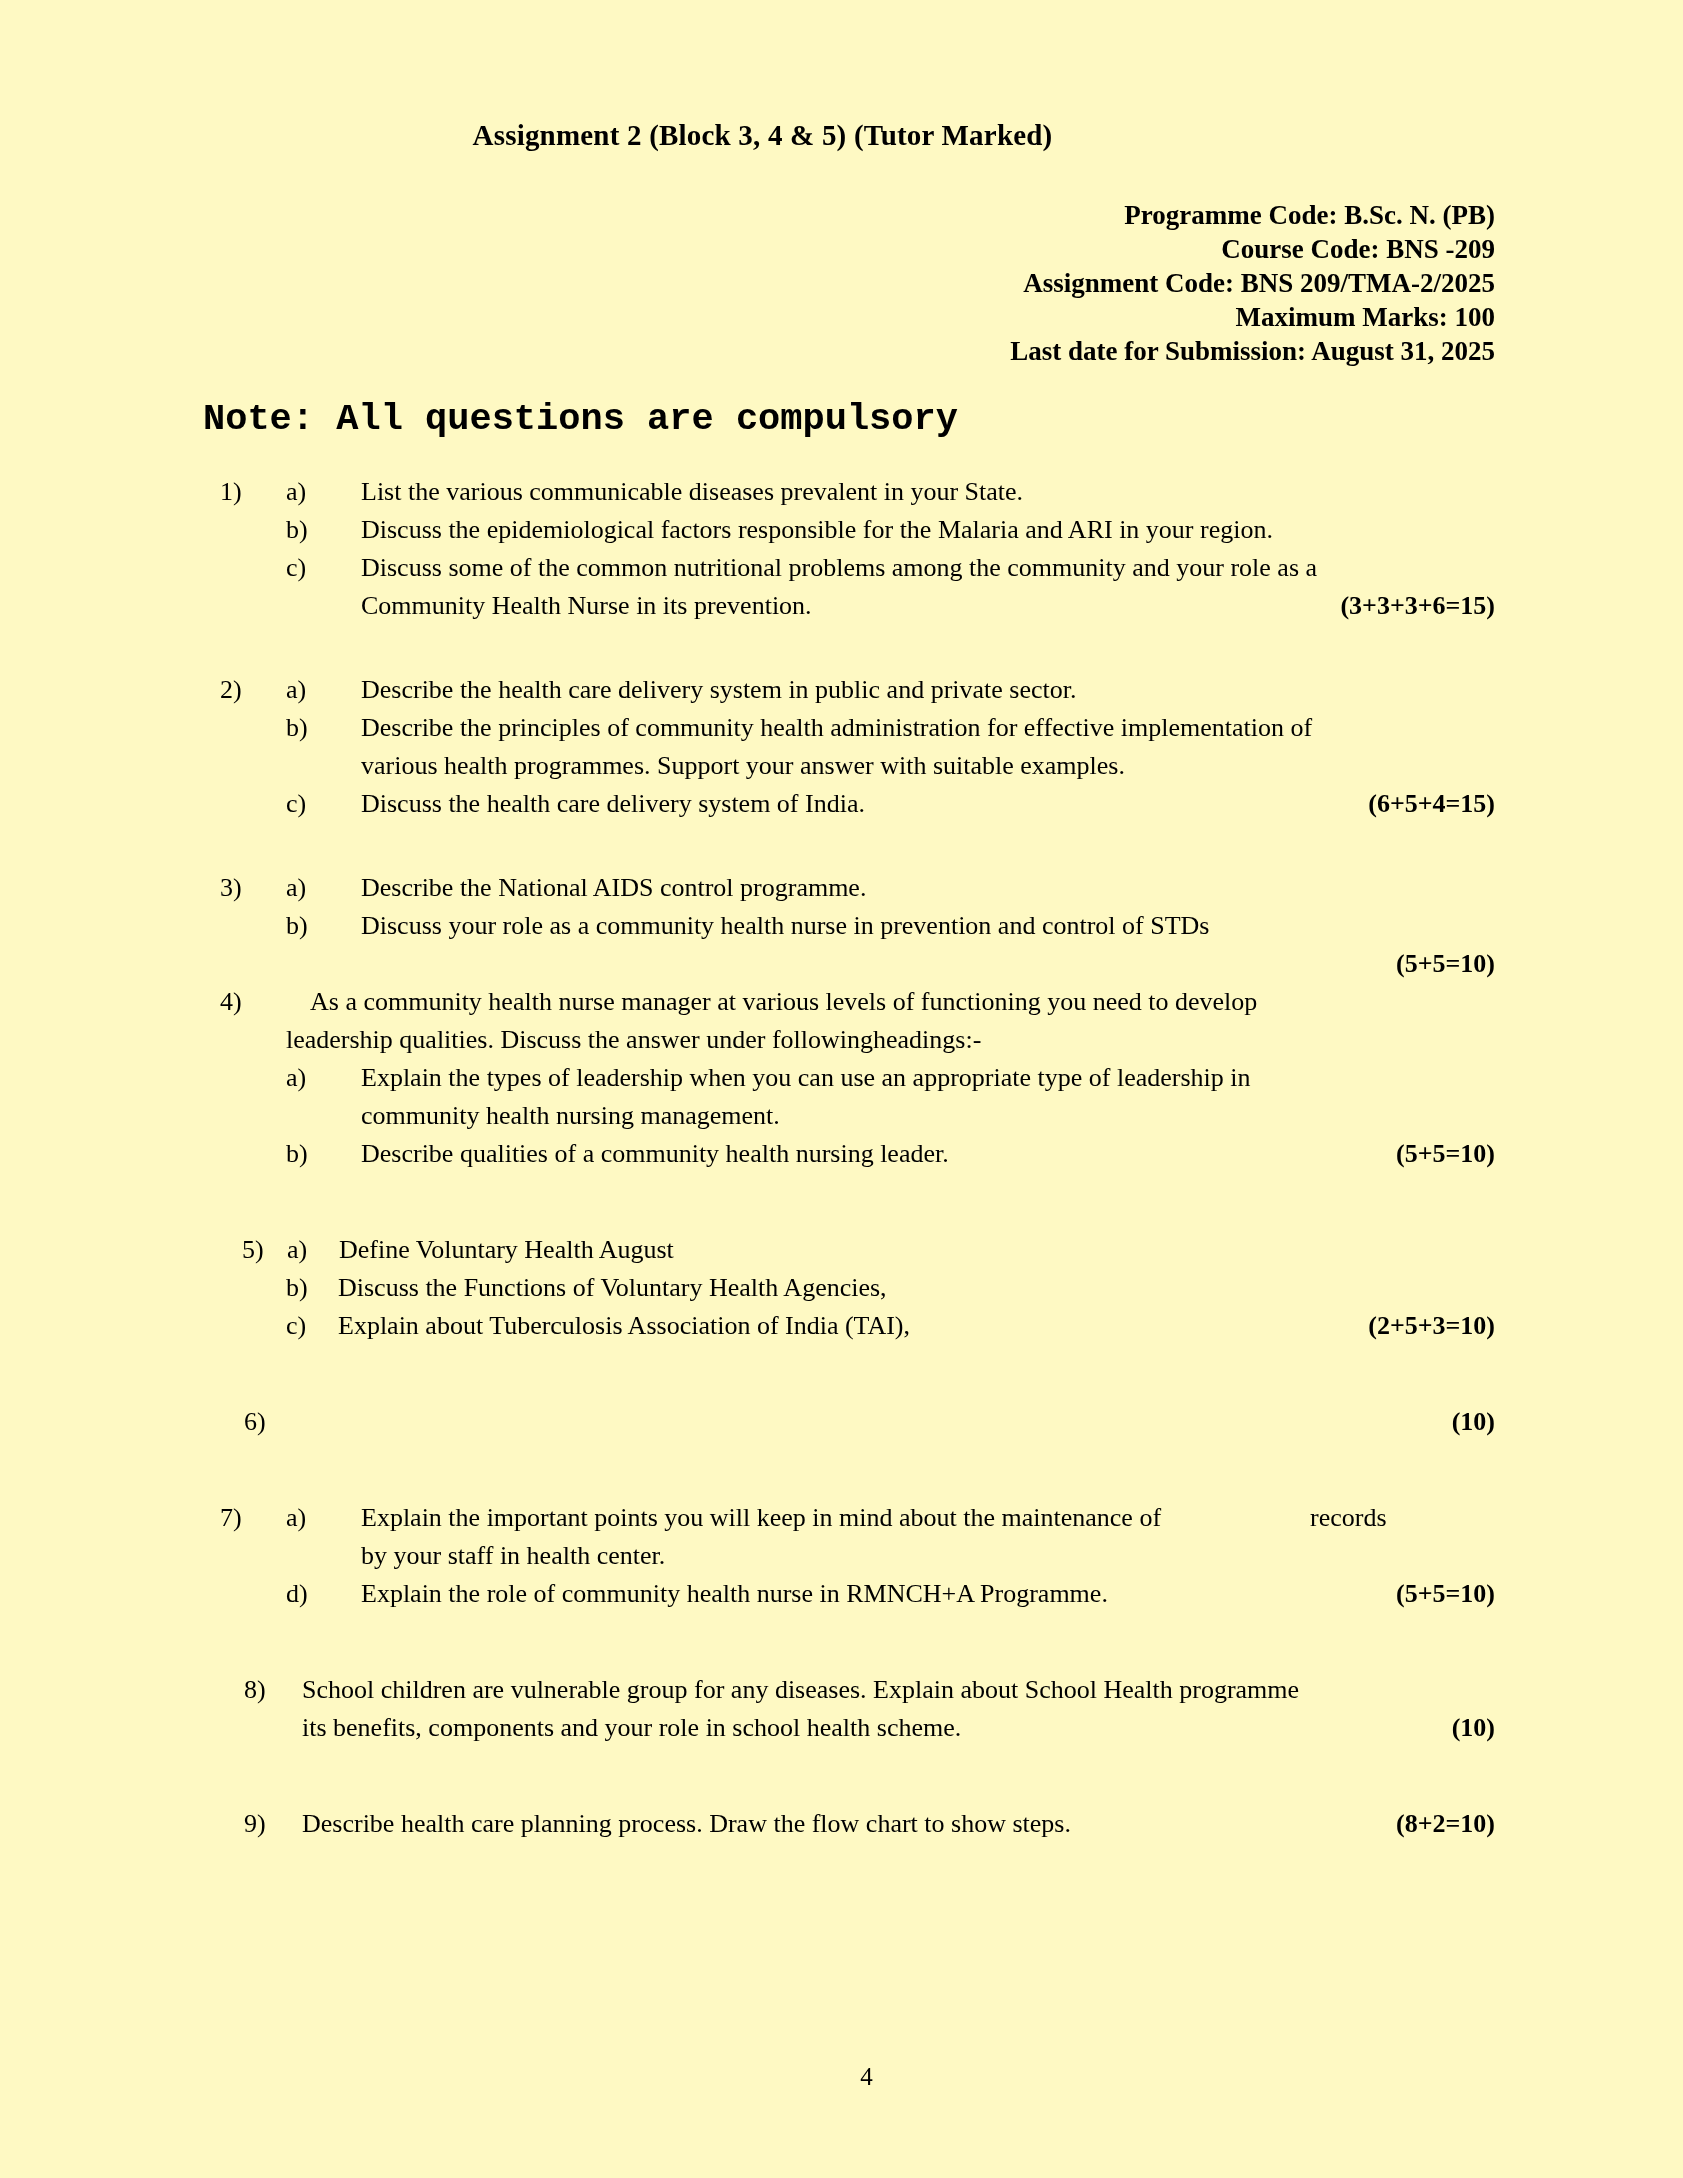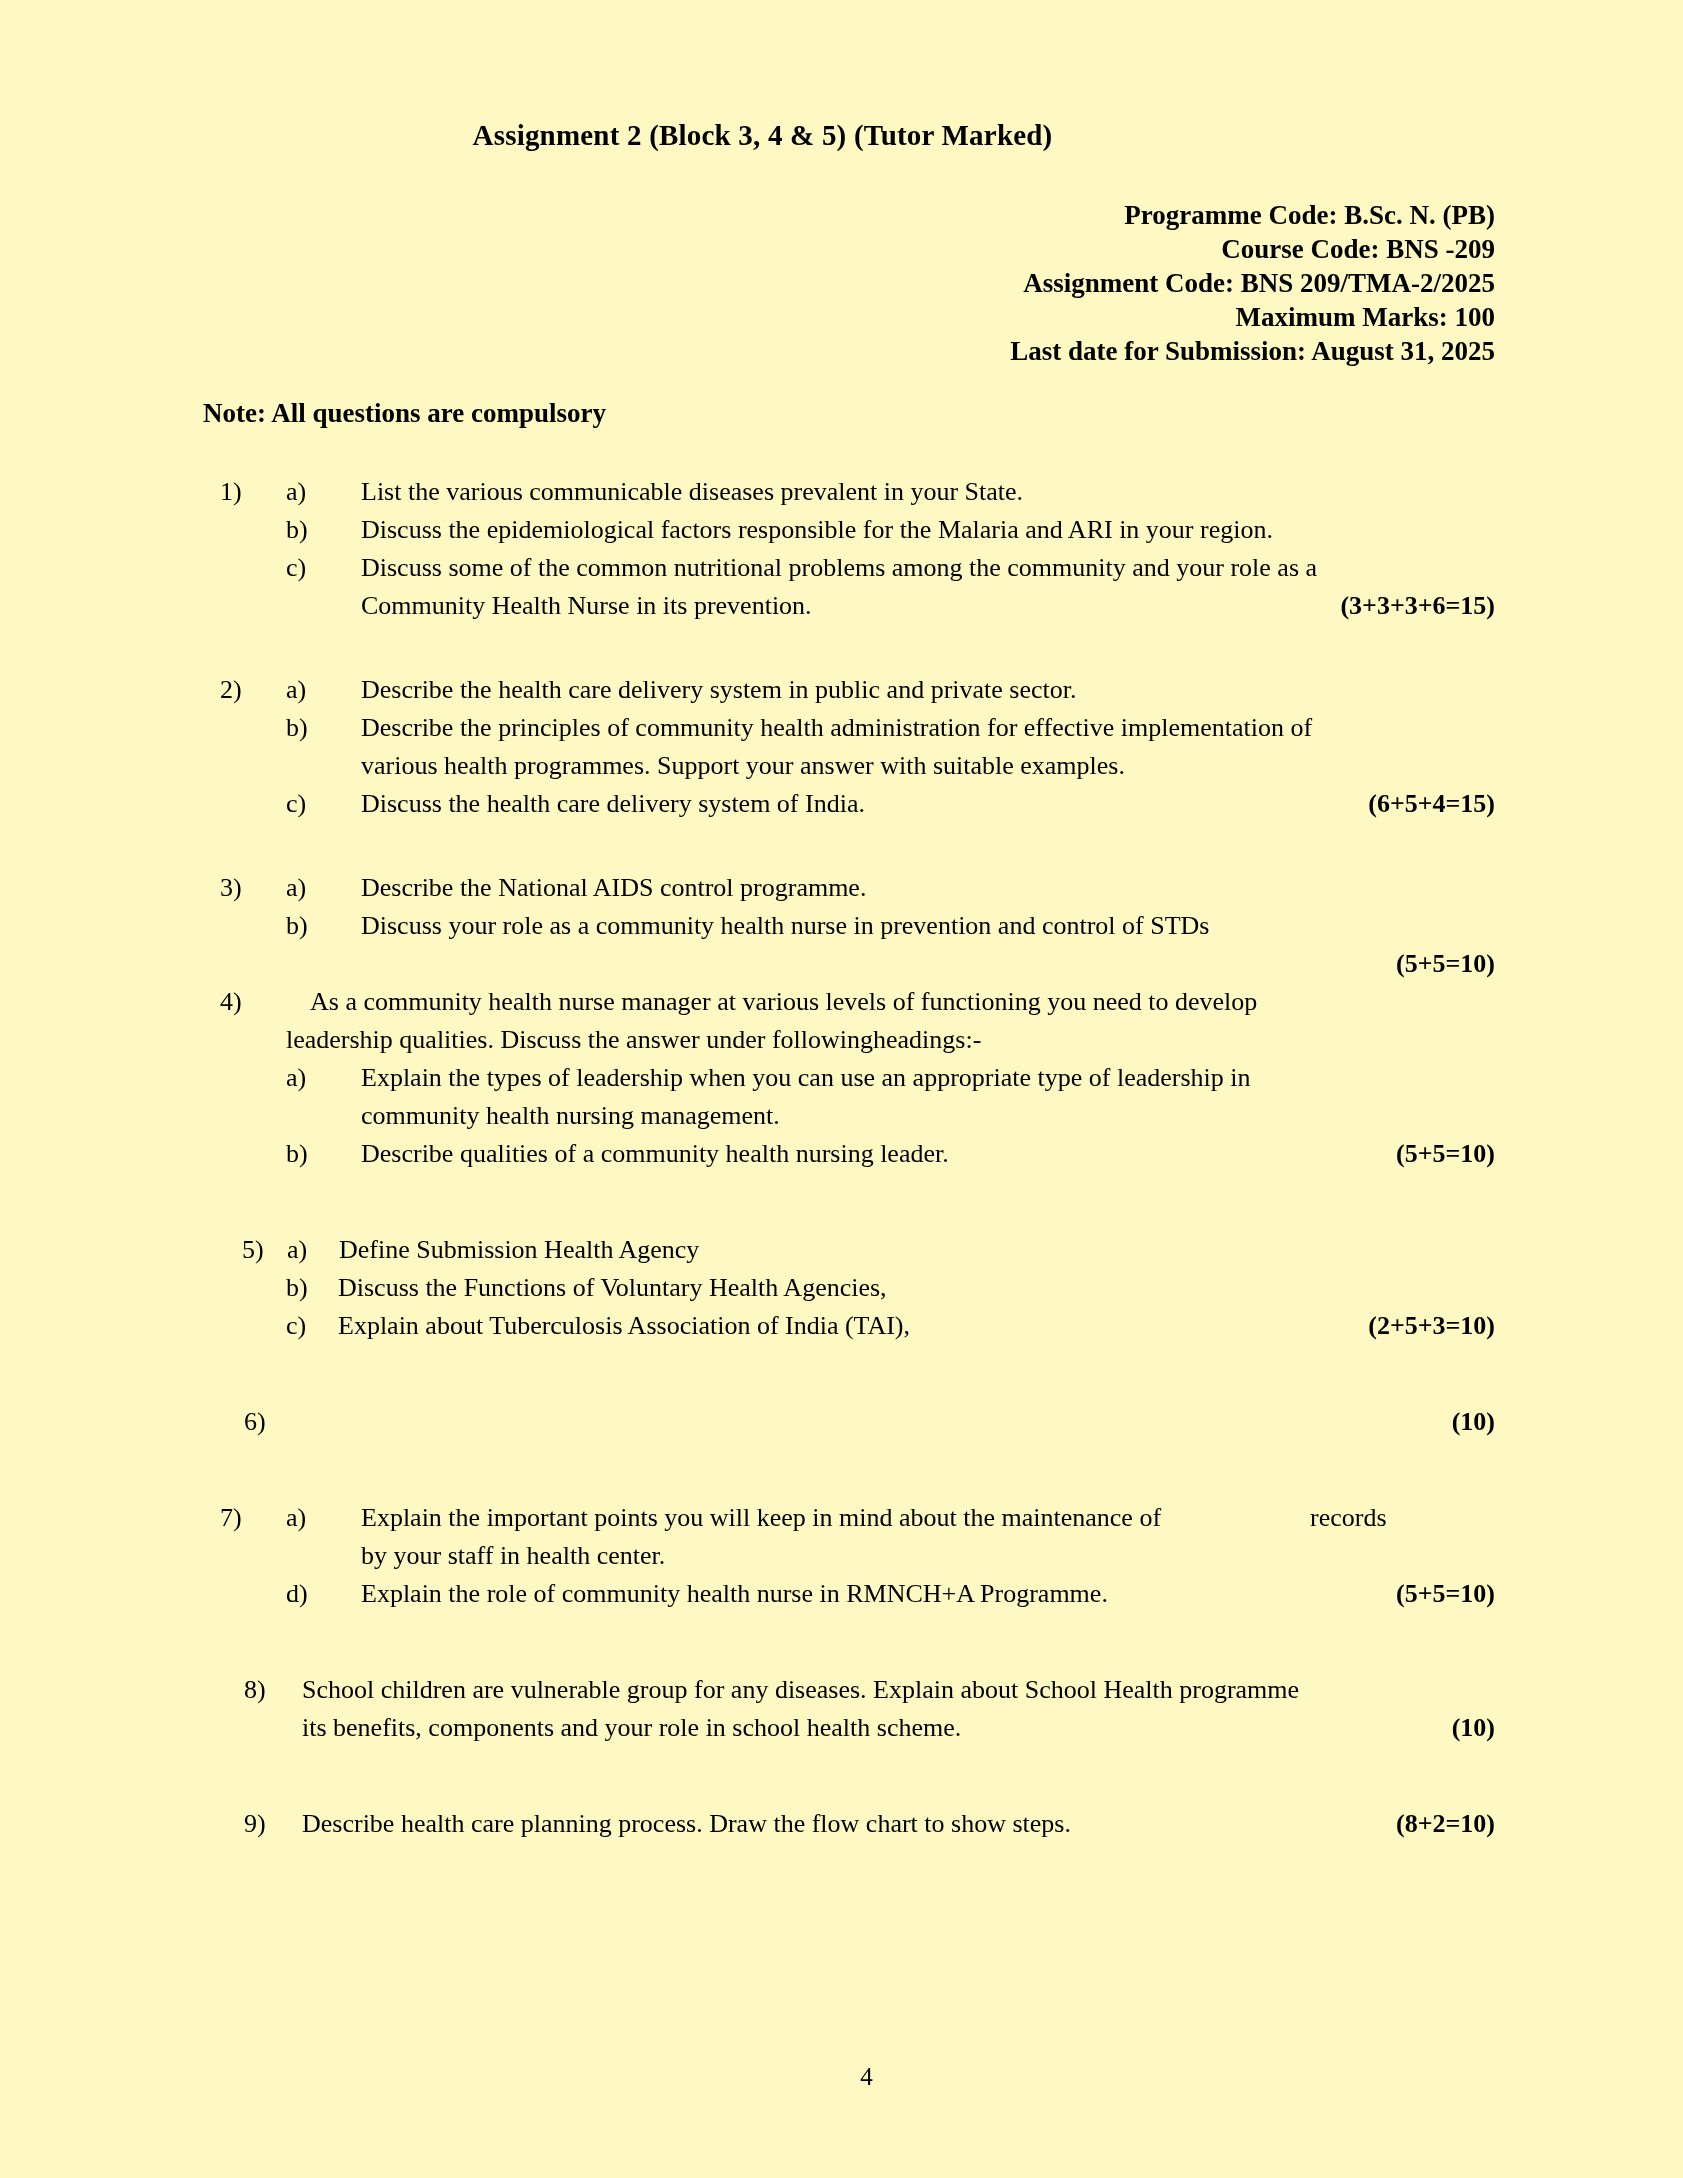--- a/index.html
+++ b/index.html
@@ -51,7 +51,8 @@
     left: 203px;
     top: 398px;
     font-weight: bold;
-    font-size: 27px;
+    font-size: 37px;
+    font-family: Liberation Mono, monospace;
   }
 
   

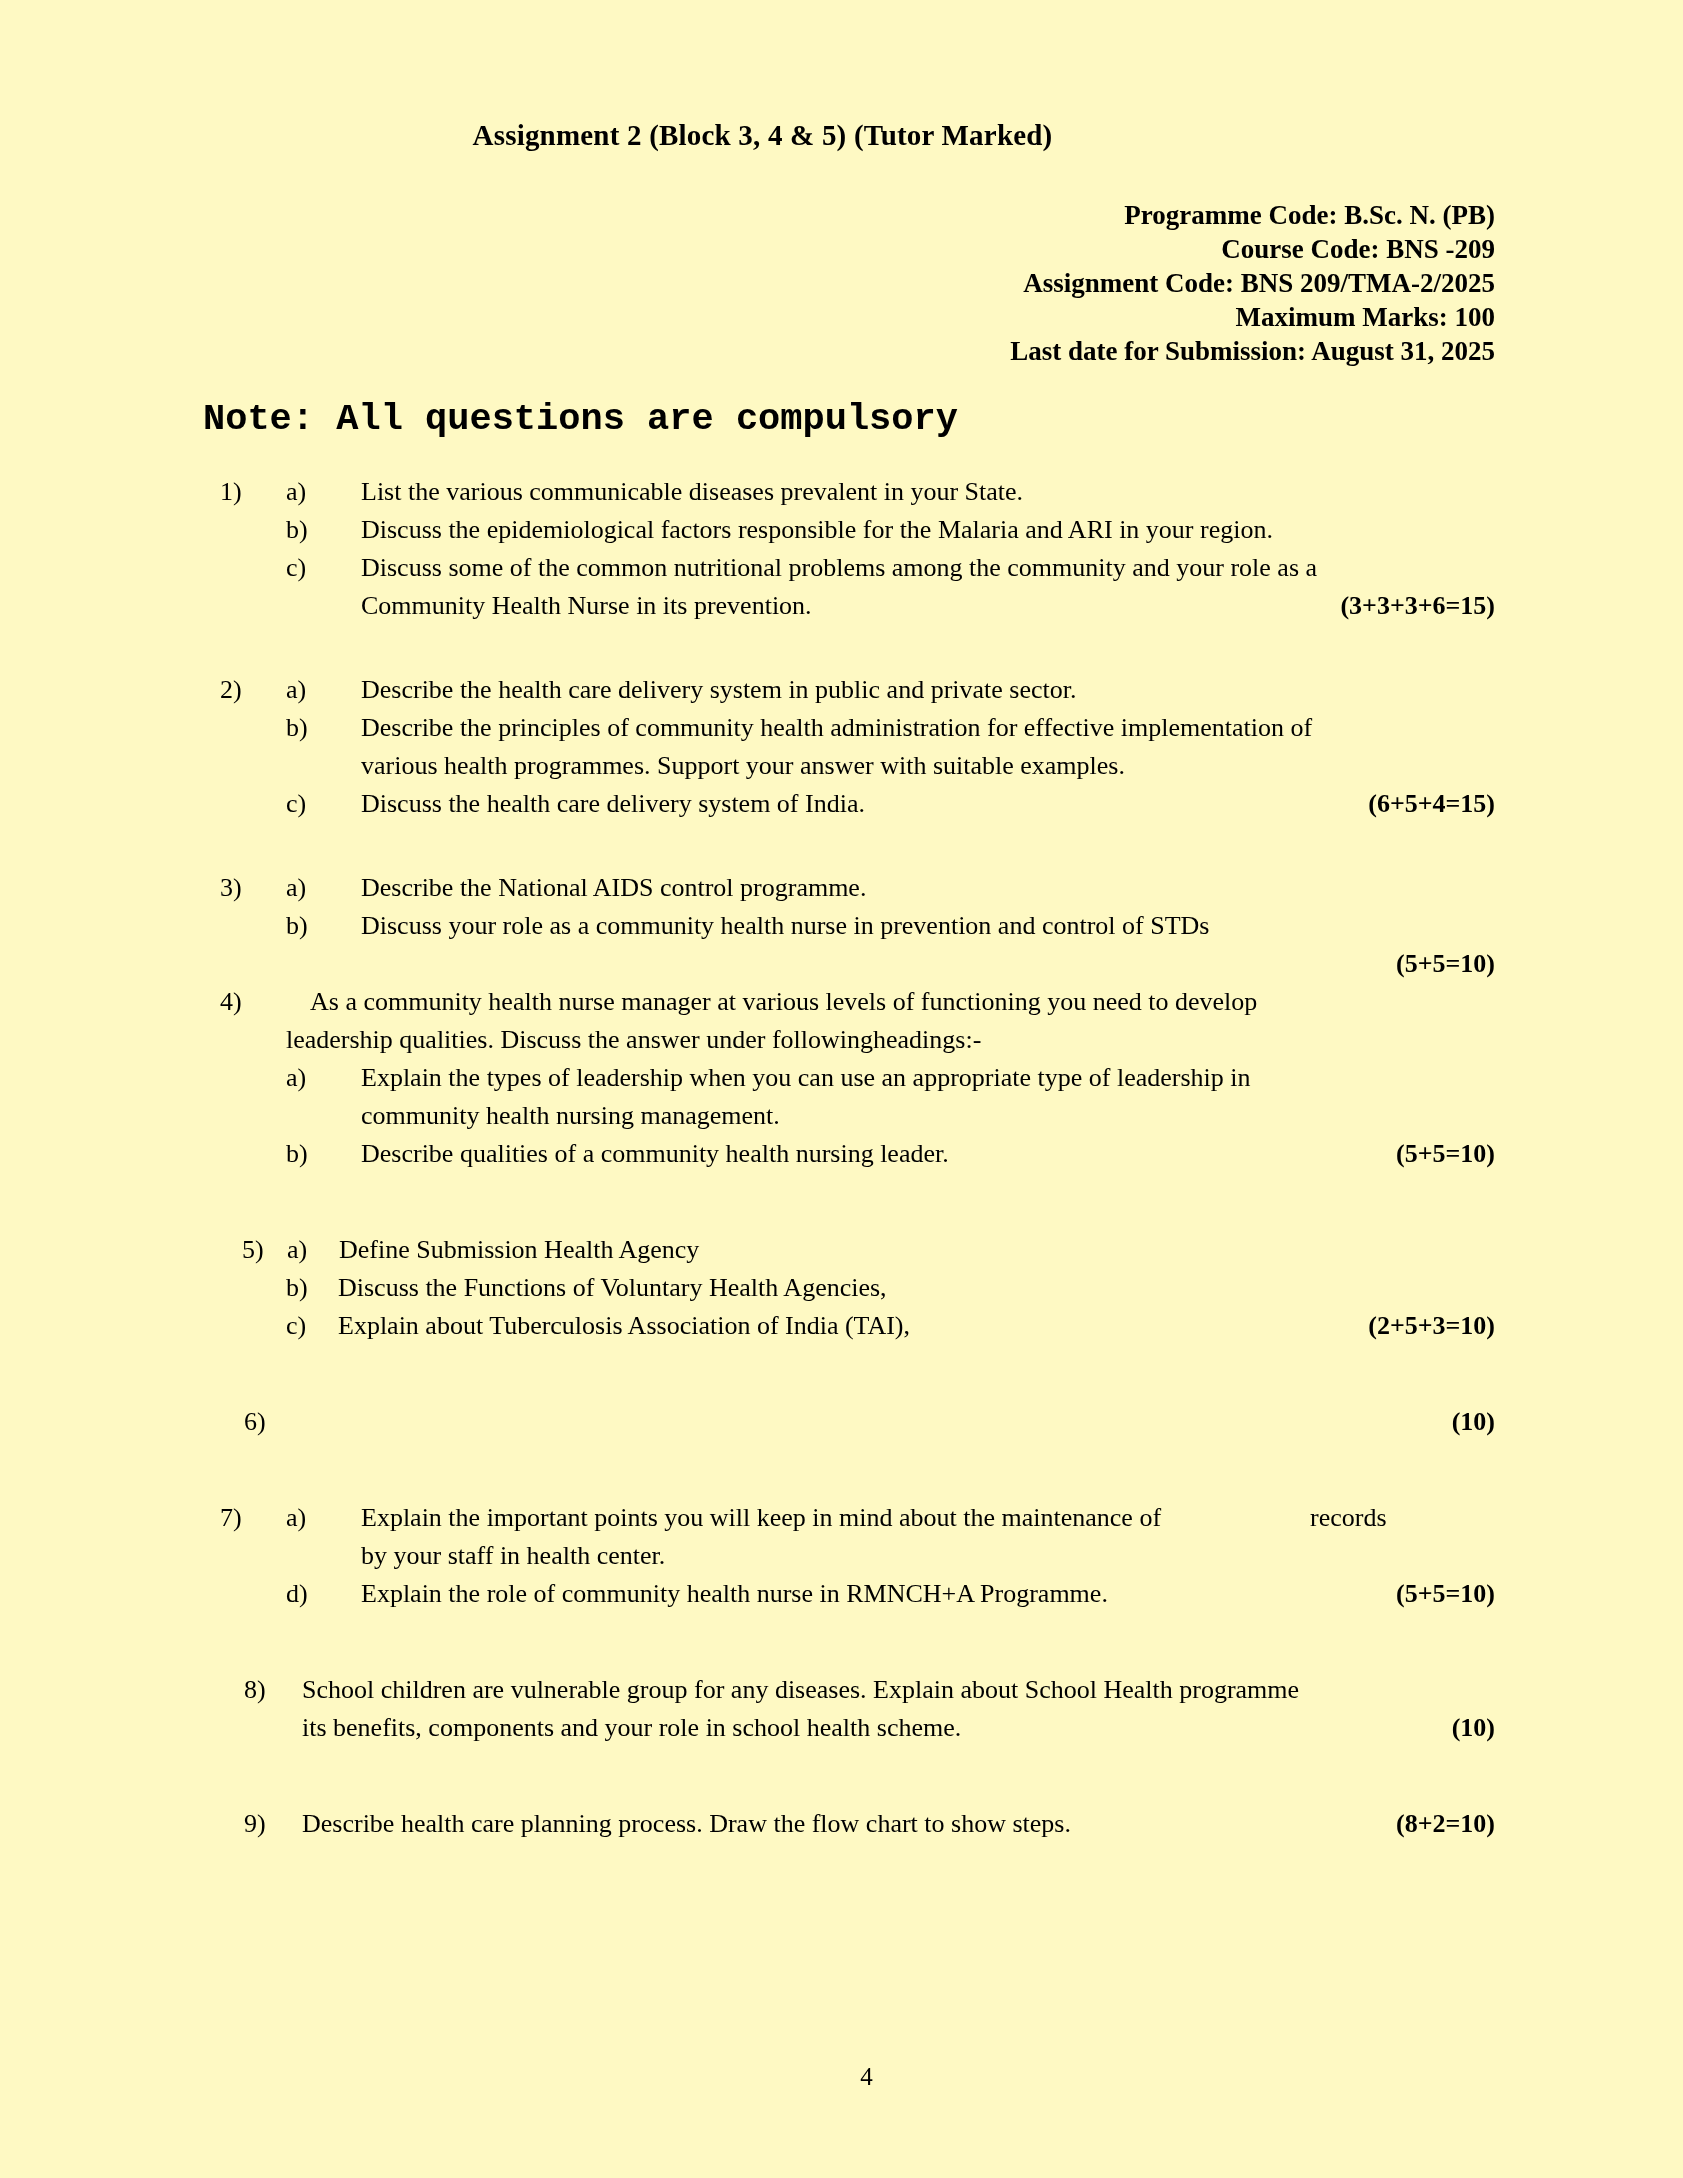--- a/index.html
+++ b/index.html
@@ -233,7 +233,7 @@
       <div class="row ind-q5">
         <span class="num">5)</span>
         <span class="let">a)</span>
-        <span class="txt">Define Submission Health Agency</span>
+        <span class="txt">Define Voluntary Health August</span>
       </div>
       <div class="row ind-q5s">
         <span class="let">b)</span>

